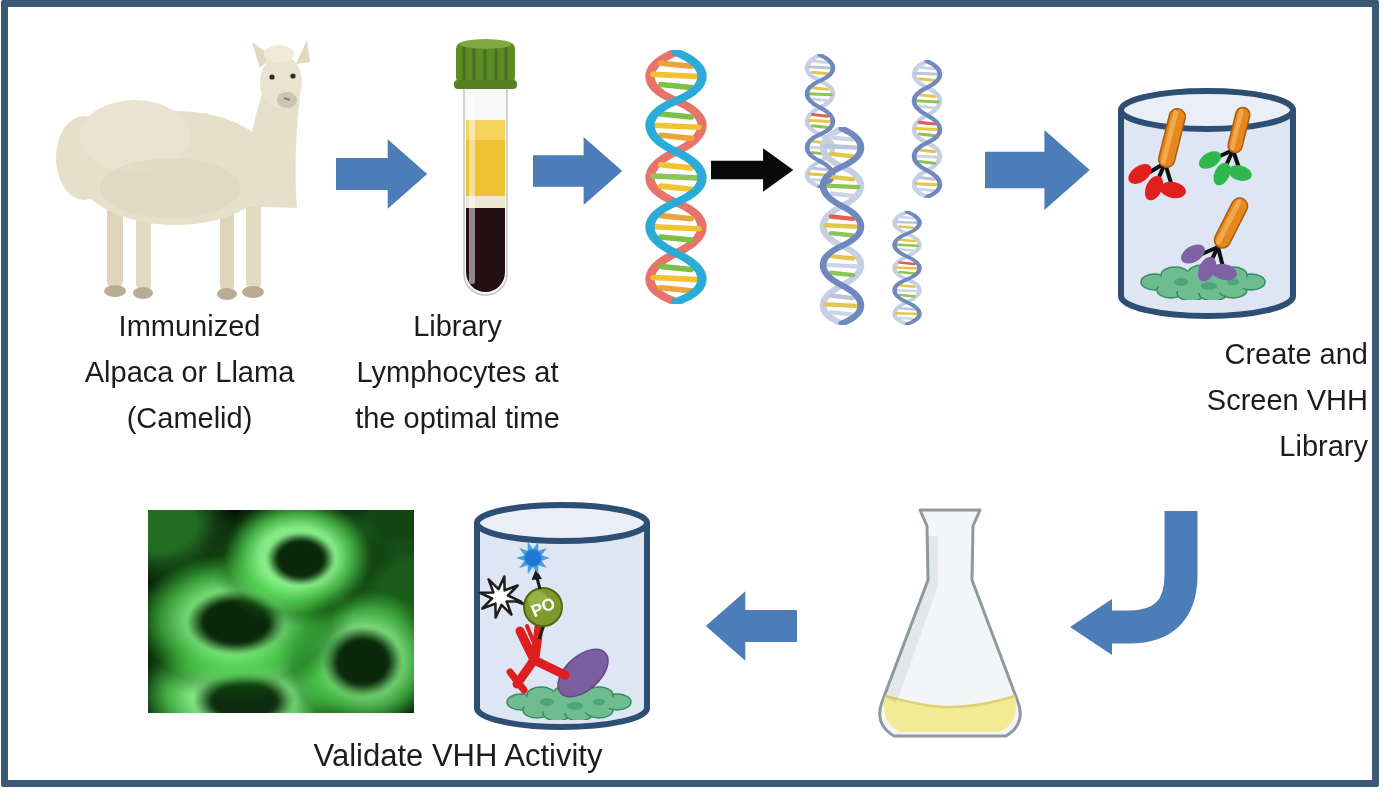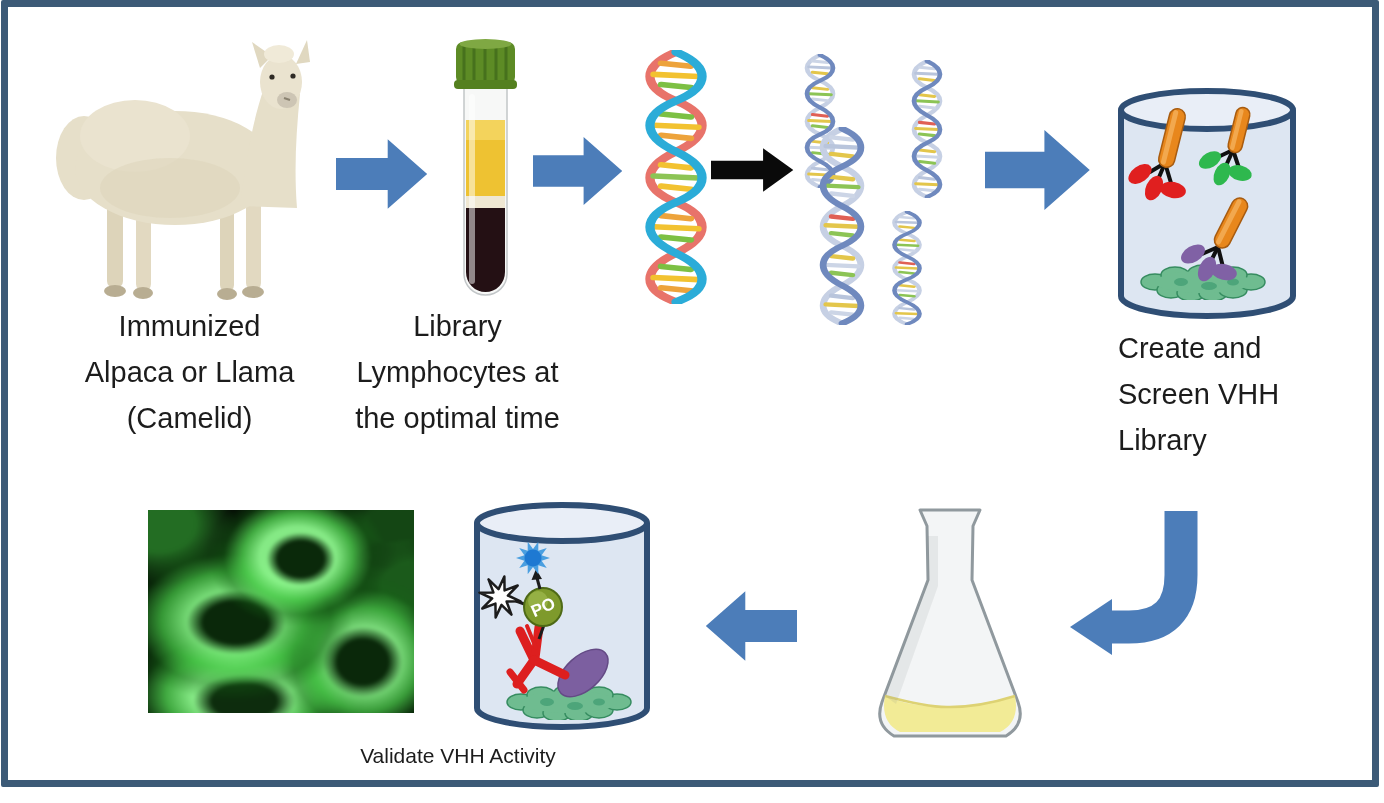--- a/index.html
+++ b/index.html
@@ -11,7 +11,7 @@
   .caption{position:absolute;white-space:pre-line;color:#1c1c1c;
            font-size:29px;line-height:46px;font-weight:400;}
   .caption.center{text-align:center;}
-  .caption.left{text-align:left;}
+  .caption.left{text-align:right;margin-top:6px;}
   .micrograph{position:absolute;left:148px;top:510px;width:266px;height:203px;
               overflow:hidden;background:#030903;}
   .micrograph .blobs{position:absolute;inset:-8px;filter:blur(1.5px);

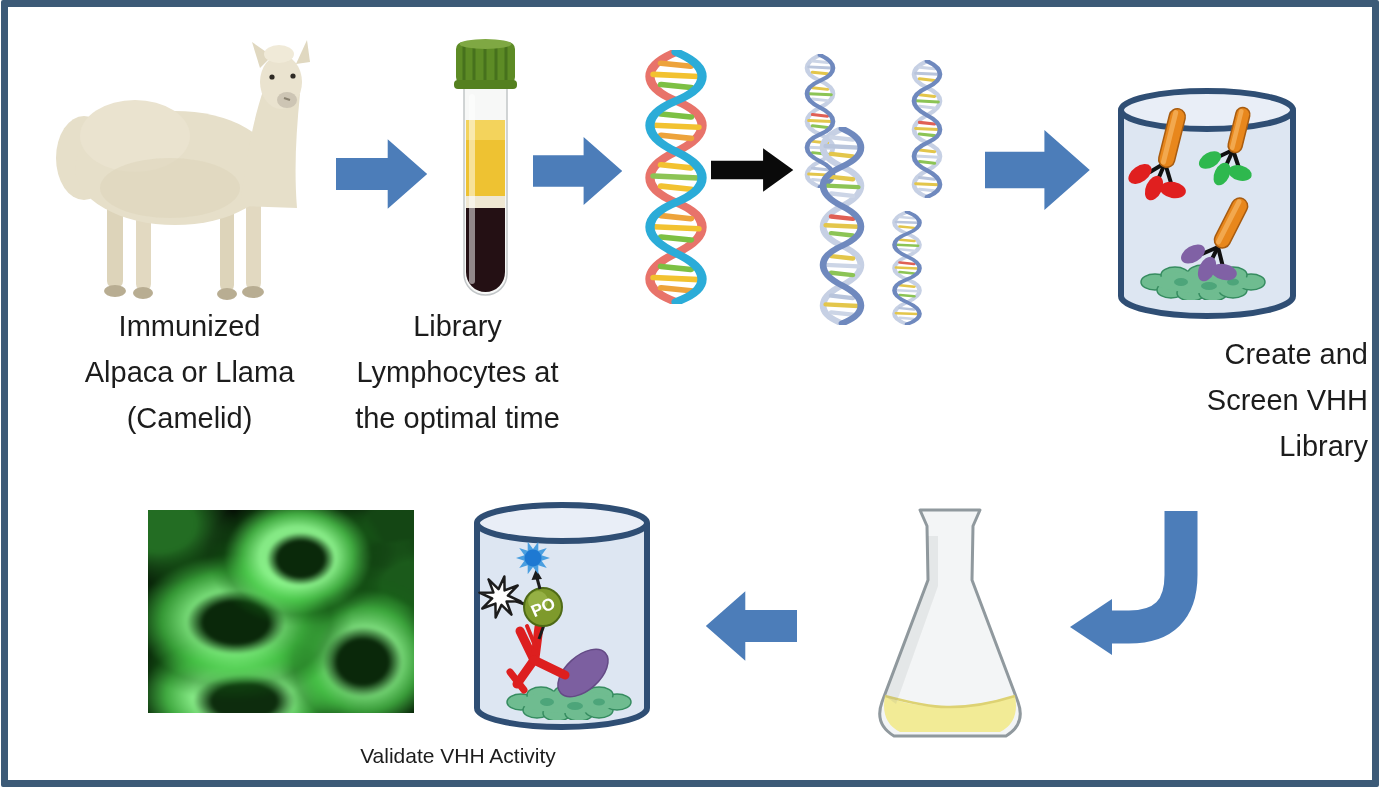--- a/index.html
+++ b/index.html
@@ -310,7 +310,7 @@
   <div class="micrograph">
     <div class="blobs"></div>
   </div>
-  <div class="caption center" style="left:228px;top:733px;width:460px;font-size:21px">Validate VHH Activity</div>
+  <div class="caption center" style="left:228px;top:733px;width:460px;font-size:31px">Validate VHH Activity</div>
 
 </div>
 

